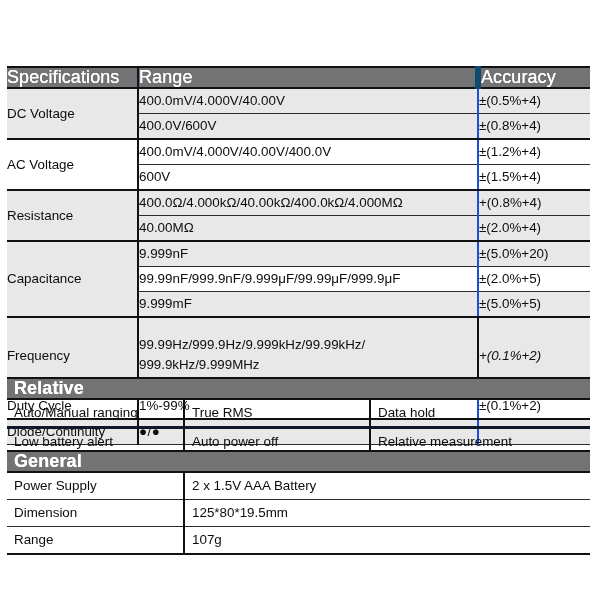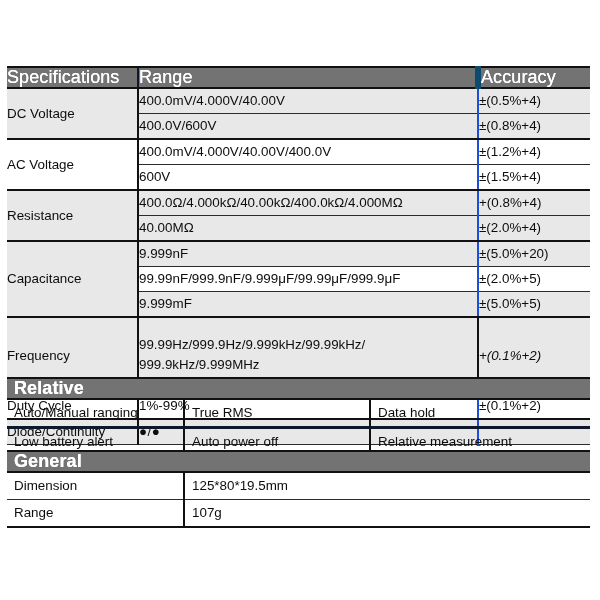--- a/index.html
+++ b/index.html
@@ -269,6 +269,10 @@
         <td colspan="2">General</td>
       </tr>
       <tr class="grow">
+        <td class="gl">Power Supply</td>
+        <td>2 x 1.5V AAA Battery</td>
+      </tr>
+      <tr class="grow">
         <td class="gl">Dimension</td>
         <td>125*80*19.5mm</td>
       </tr>

